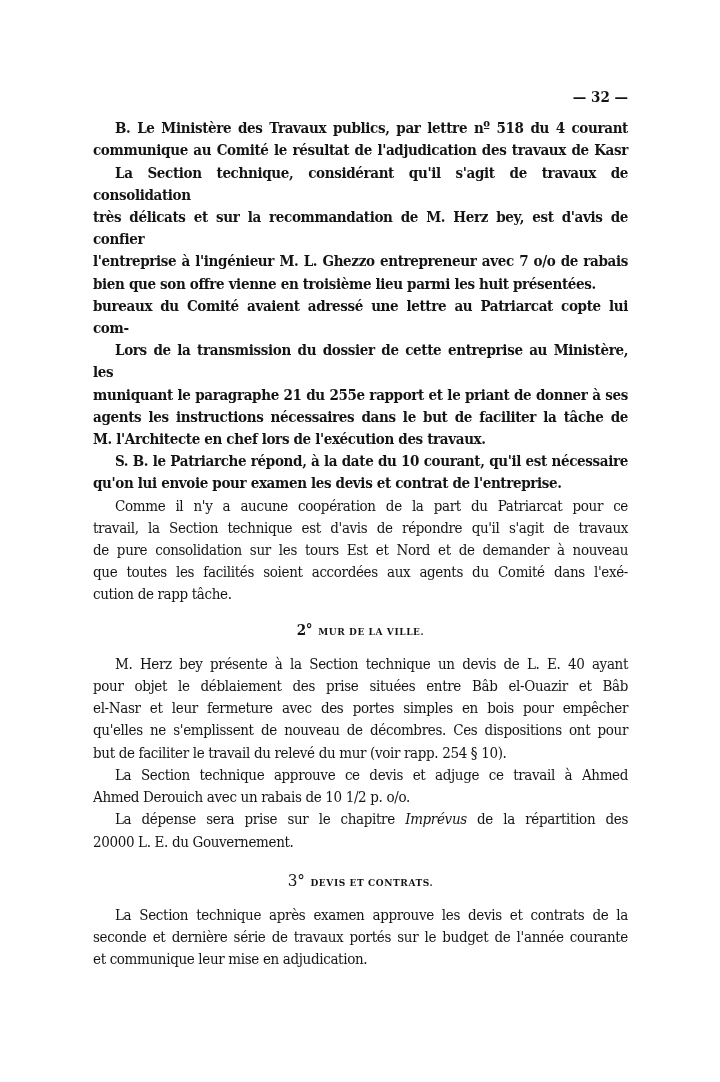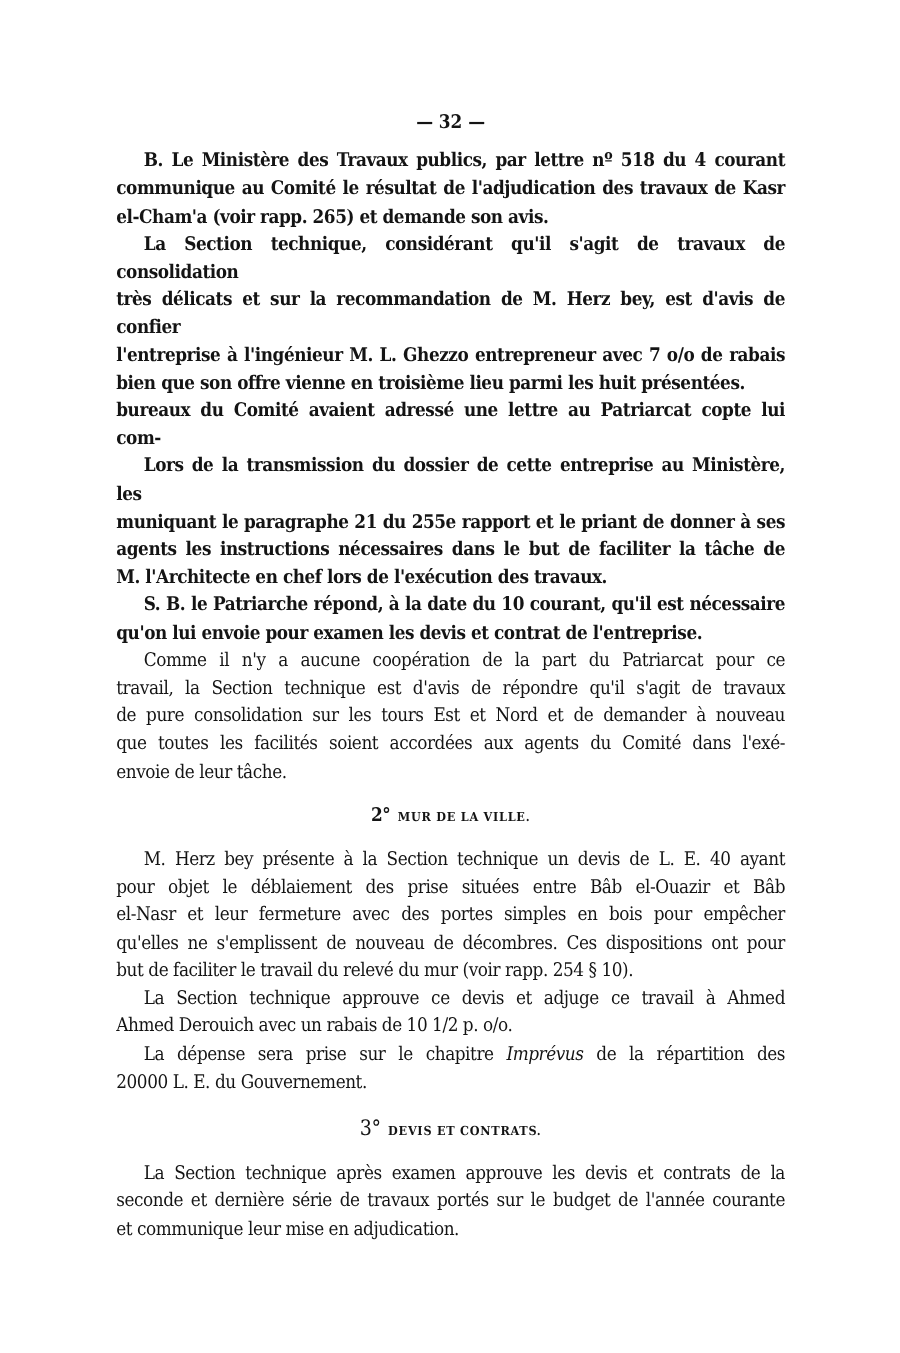--- a/index.html
+++ b/index.html
@@ -14,7 +14,7 @@
     font-stretch: condensed;
     letter-spacing: -0.35px;
   }
-  .folio { text-align: center; font-size: 15px; margin-bottom: 9px; letter-spacing: 0; }
+  .folio { text-align: right; font-size: 15px; margin-bottom: 9px; letter-spacing: 0; }
   .para { text-align: justify; text-indent: 22px; margin: 0; }
   .para .ln { display: block; text-align: justify; text-align-last: justify; }
   .para .ln.last { text-align-last: left; }

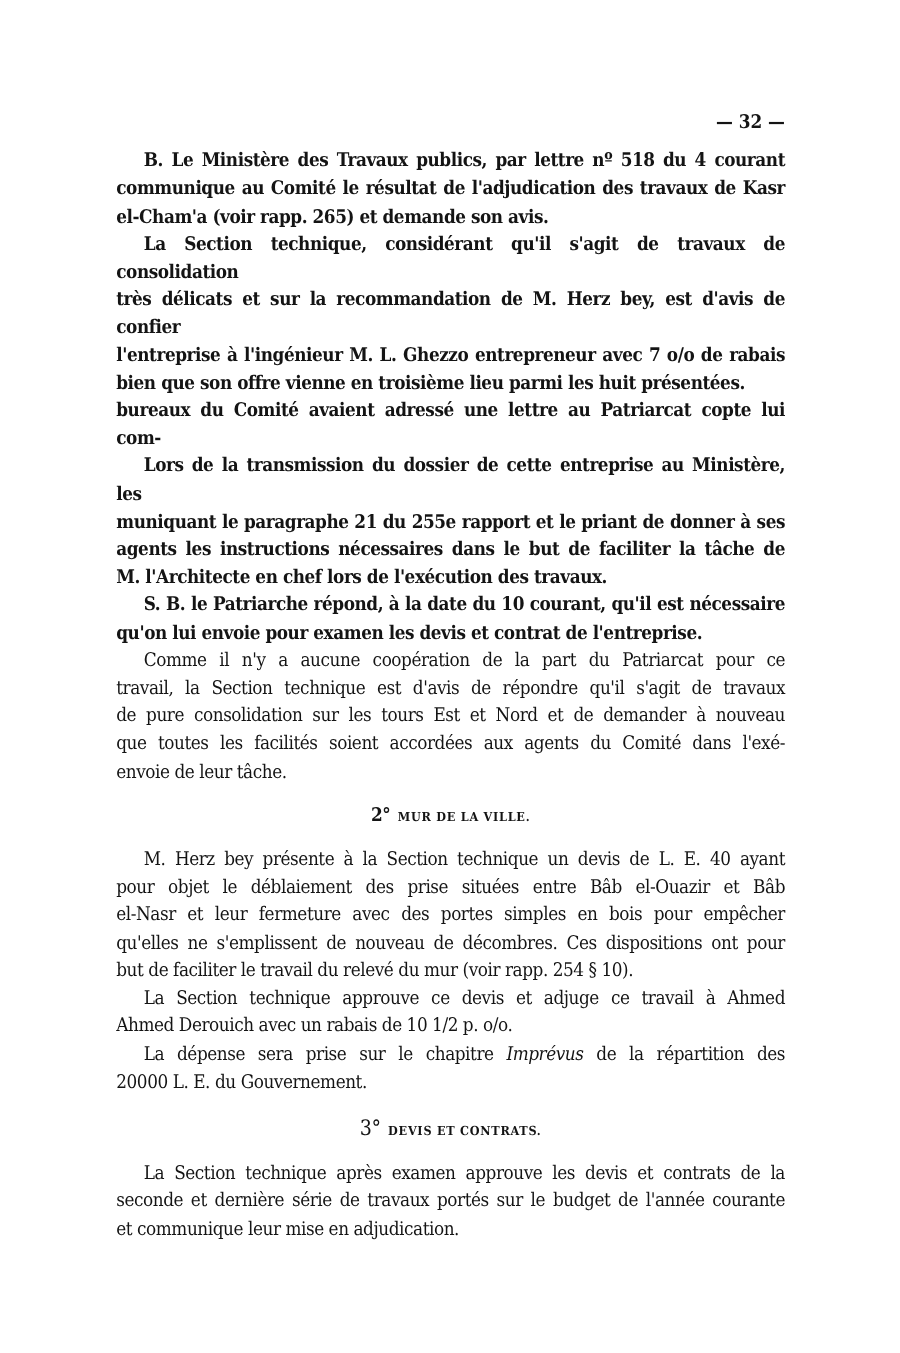--- a/index.html
+++ b/index.html
@@ -35,7 +35,6 @@
   <div class="para">
     <span class="ln">B. Le Ministère des Travaux publics, par lettre nº 518 du 4 courant</span>
     <span class="ln" style="text-indent:0">communique au Comité le résultat de l'adjudication des travaux de Kasr</span>
-    <span class="ln last" style="text-indent:0">el-Cham'a (voir rapp. 265) et demande son avis.</span>
   </div>
 
   <div class="para">

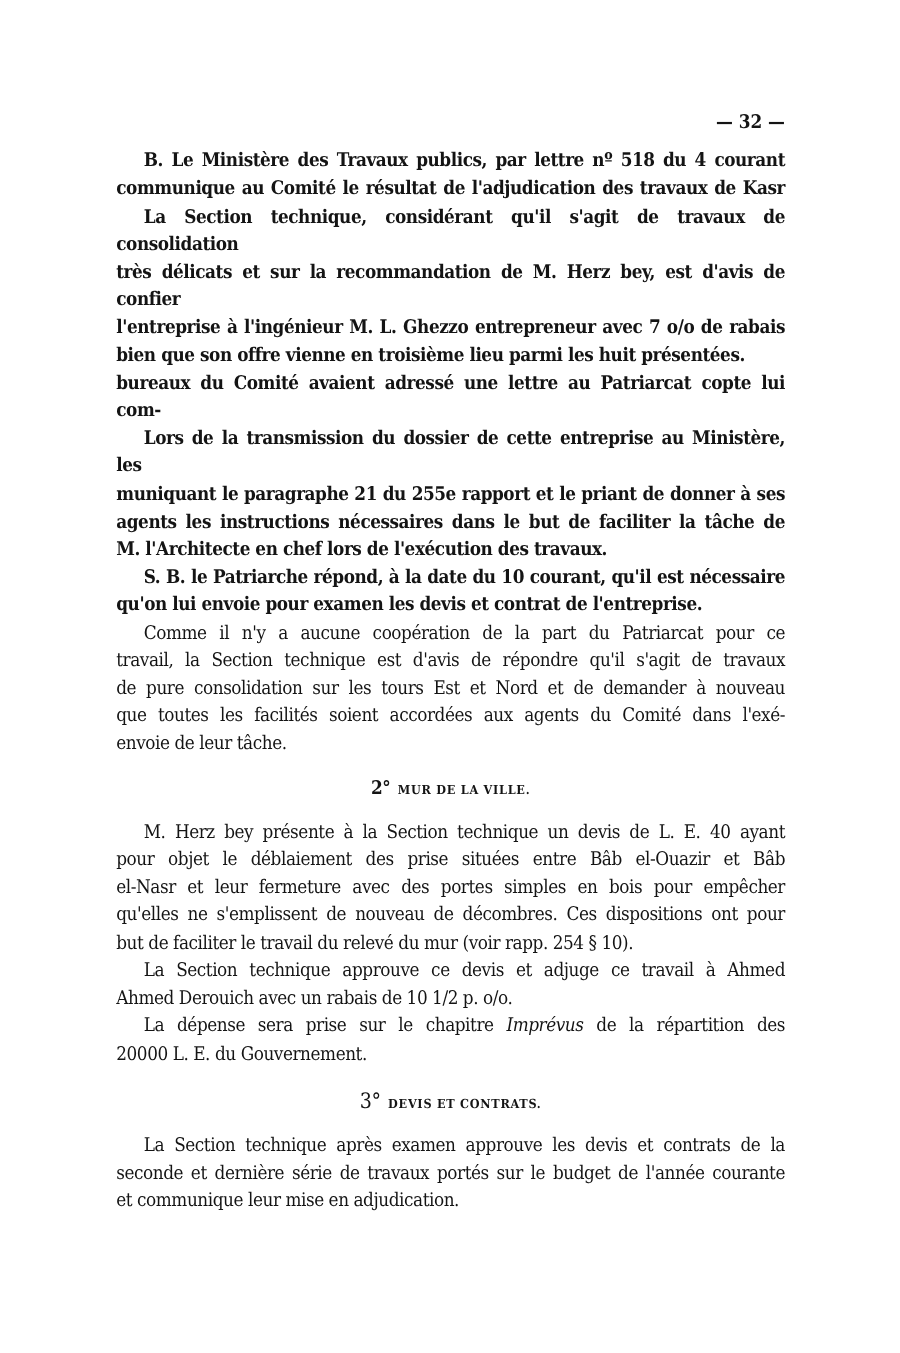--- a/index.html
+++ b/index.html
@@ -62,7 +62,7 @@
     <span class="ln" style="text-indent:0">travail, la Section technique est d'avis de répondre qu'il s'agit de travaux</span>
     <span class="ln" style="text-indent:0">de pure consolidation sur les tours Est et Nord et de demander à nouveau</span>
     <span class="ln" style="text-indent:0">que toutes les facilités soient accordées aux agents du Comité dans l'exé-</span>
-    <span class="ln last" style="text-indent:0">envoie de leur tâche.</span>
+    <span class="ln last" style="text-indent:0">cution de rapp tâche.</span>
   </div>
 
   <div class="heading">

